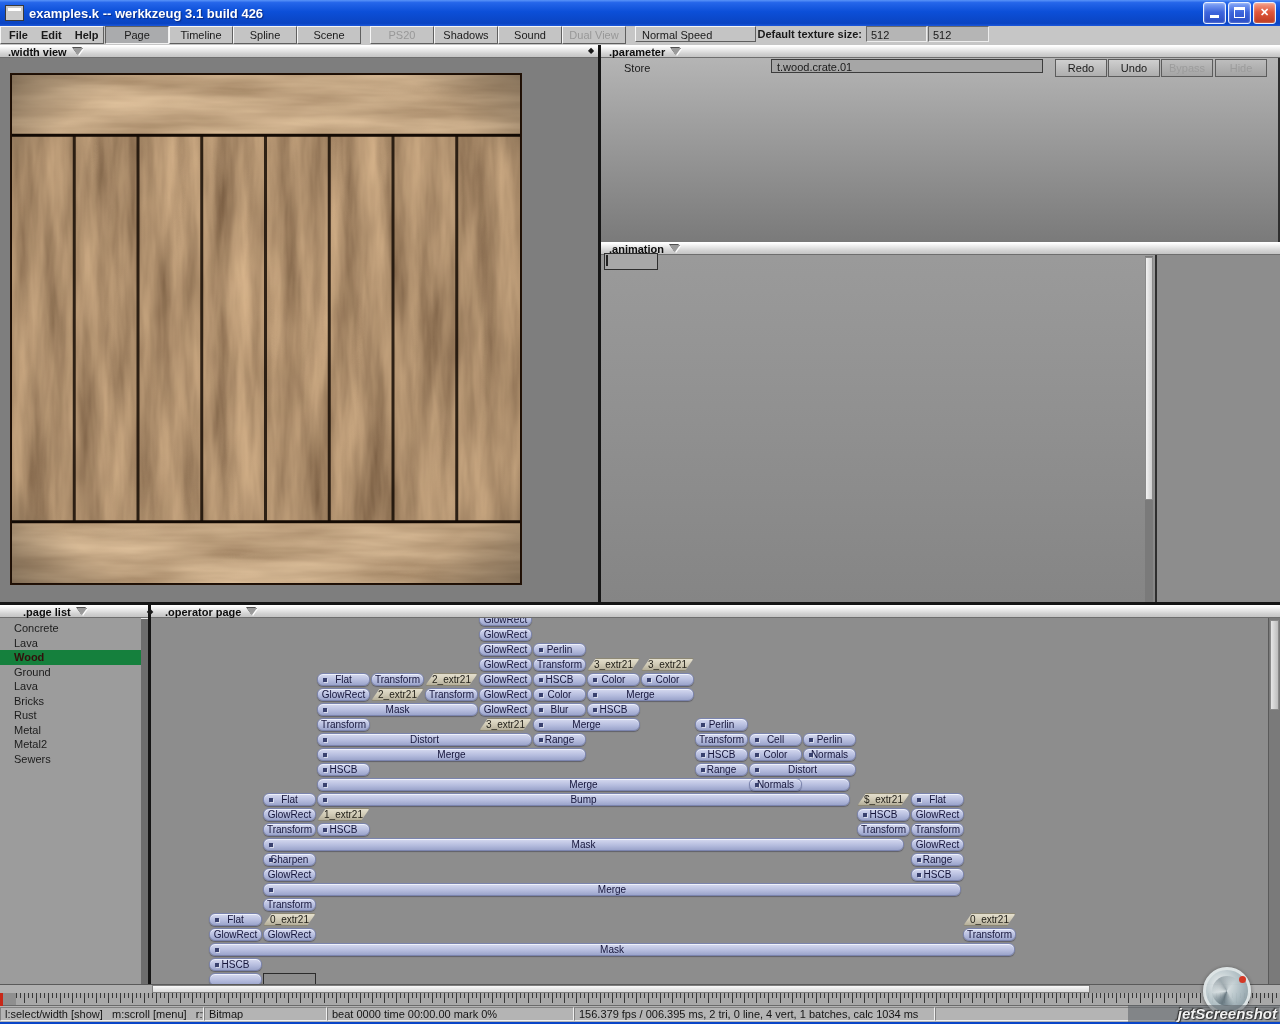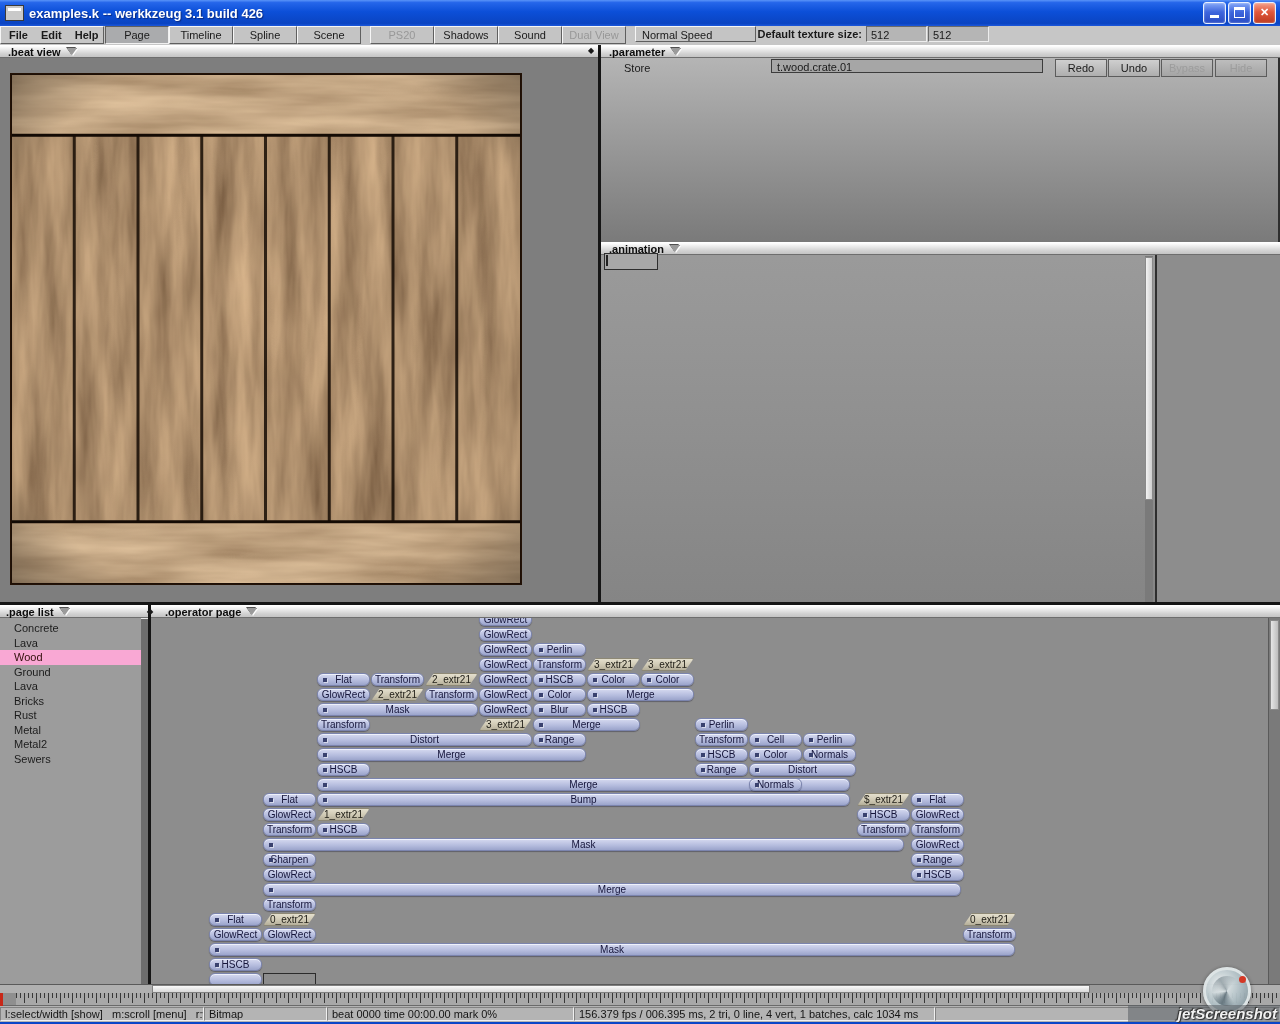--- a/index.html
+++ b/index.html
@@ -167,7 +167,7 @@
 
   <div id="main-view">
     <div class="phead">
-      <span>.beat view</span>
+      <span>.width view</span>
       <span class="tri"></span>
     </div>
     <span class="diamond" style="left:588px;top:1px">◆</span>

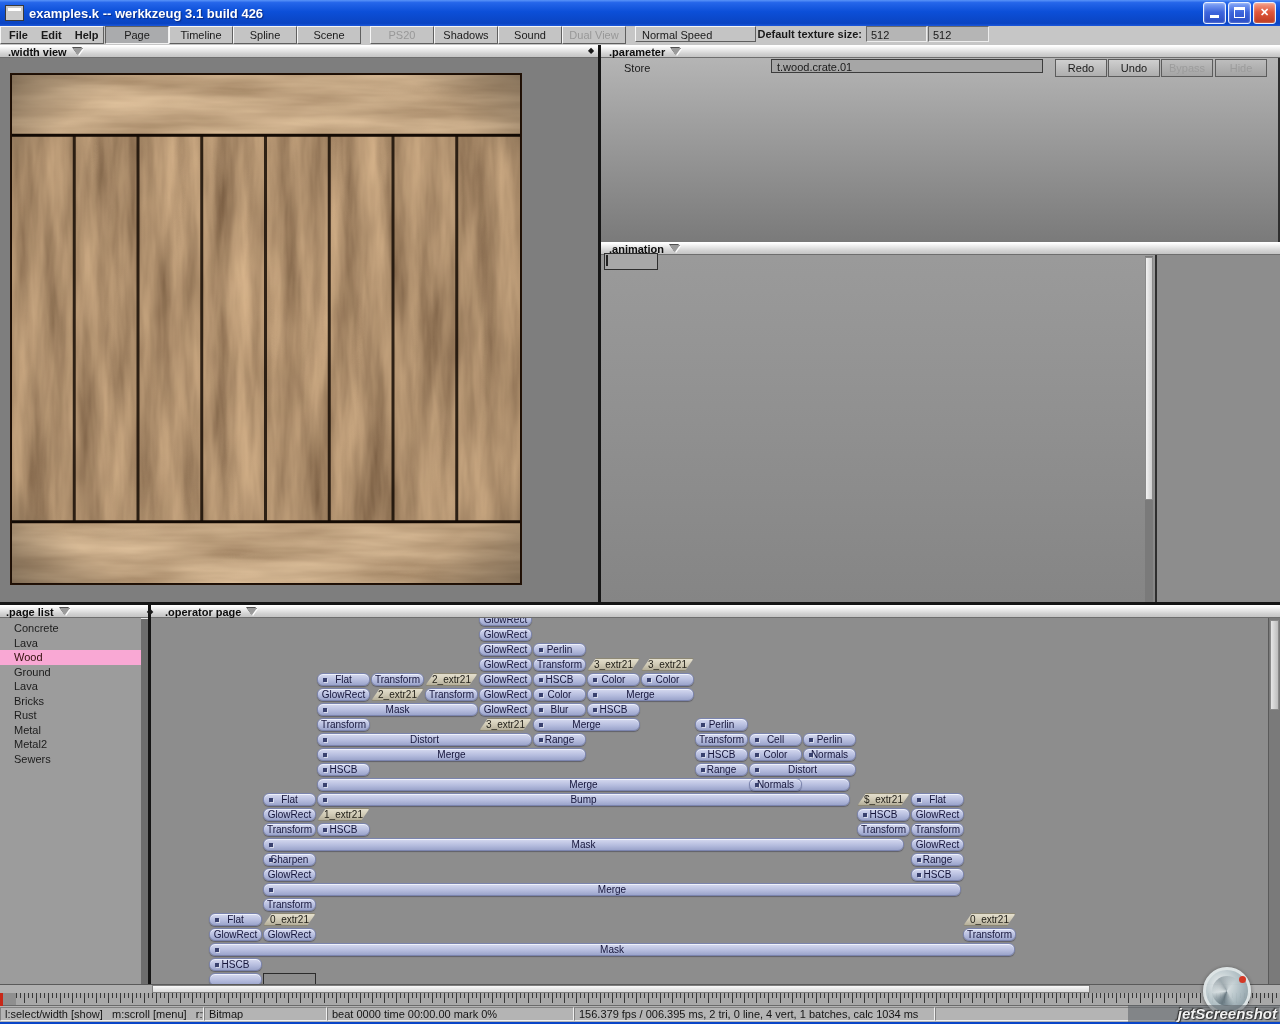--- a/index.html
+++ b/index.html
@@ -242,7 +242,7 @@
   <div class="split-v" style="left:148px;top:605px;width:3px;height:379px;"></div>
 
   <div id="page-list">
-    <div class="phead" style="padding-left:6px">
+    <div class="phead" style="padding-left:23px">
       <span>.page list</span>
       <span class="tri"></span>
     </div>

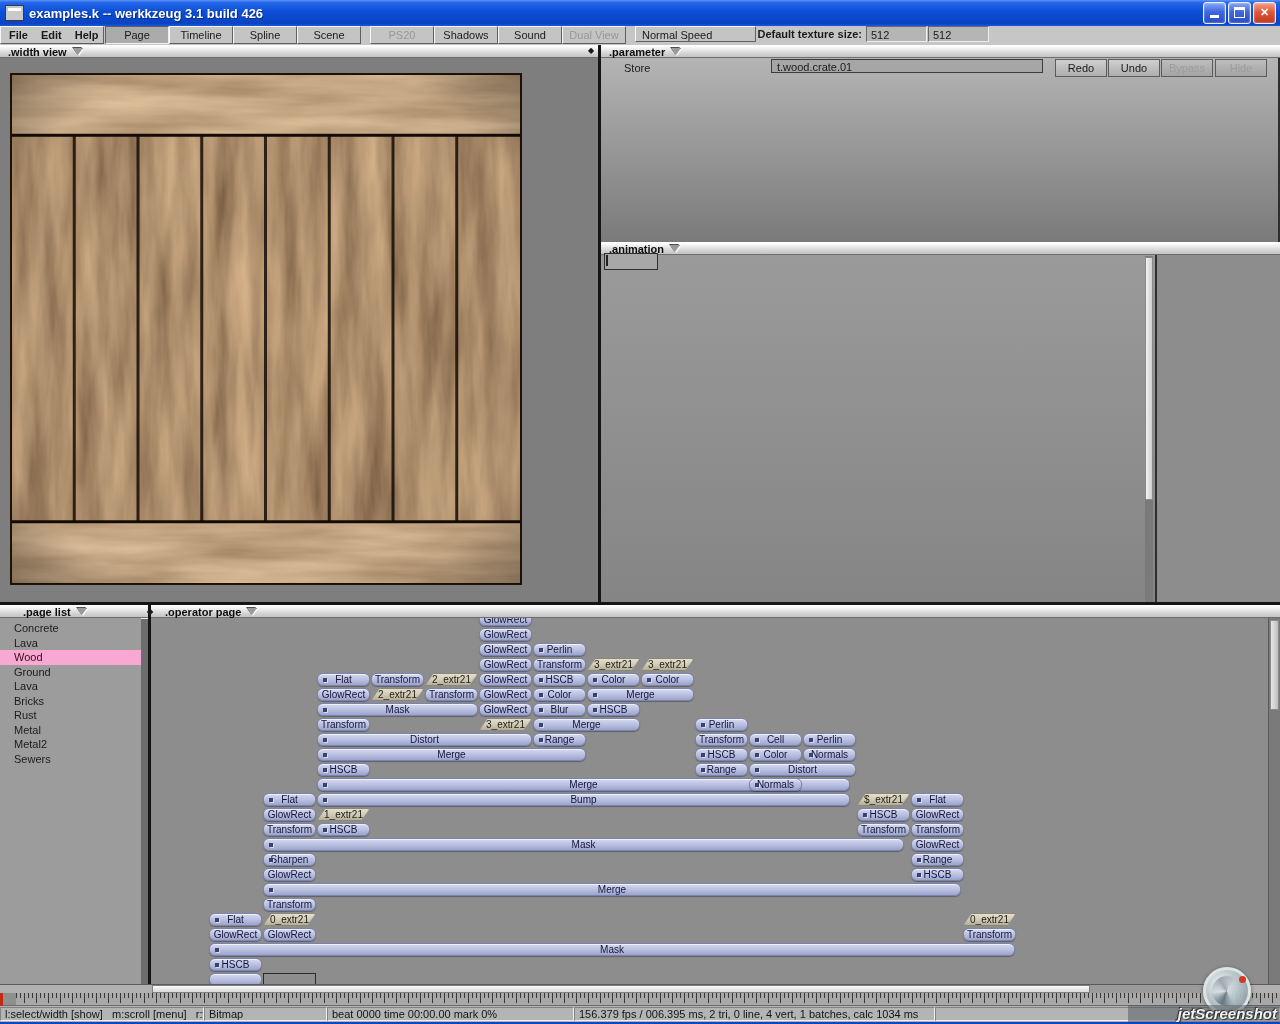--- a/index.html
+++ b/index.html
@@ -74,7 +74,7 @@
   #page-list .phead{left:0;top:0;width:148px;position:absolute;}
   #pl-items{position:absolute;left:0;top:16px;width:141px;}
   .pl-item{height:14.5px;line-height:14px;padding-left:14px;color:#1c1c1c;}
-  .pl-item.selected{background:#f9a8d4;color:#33100c;}
+  .pl-item.selected{background:#15803d;color:#33100c;font-weight:bold;}
   #pl-scroll{position:absolute;right:0;top:13px;bottom:0;width:7px;background:#6d6d6d;border-top:1px solid #e8e8e8;}
   
   #op-page{position:absolute;left:151px;top:605px;width:1129px;height:379px;}

